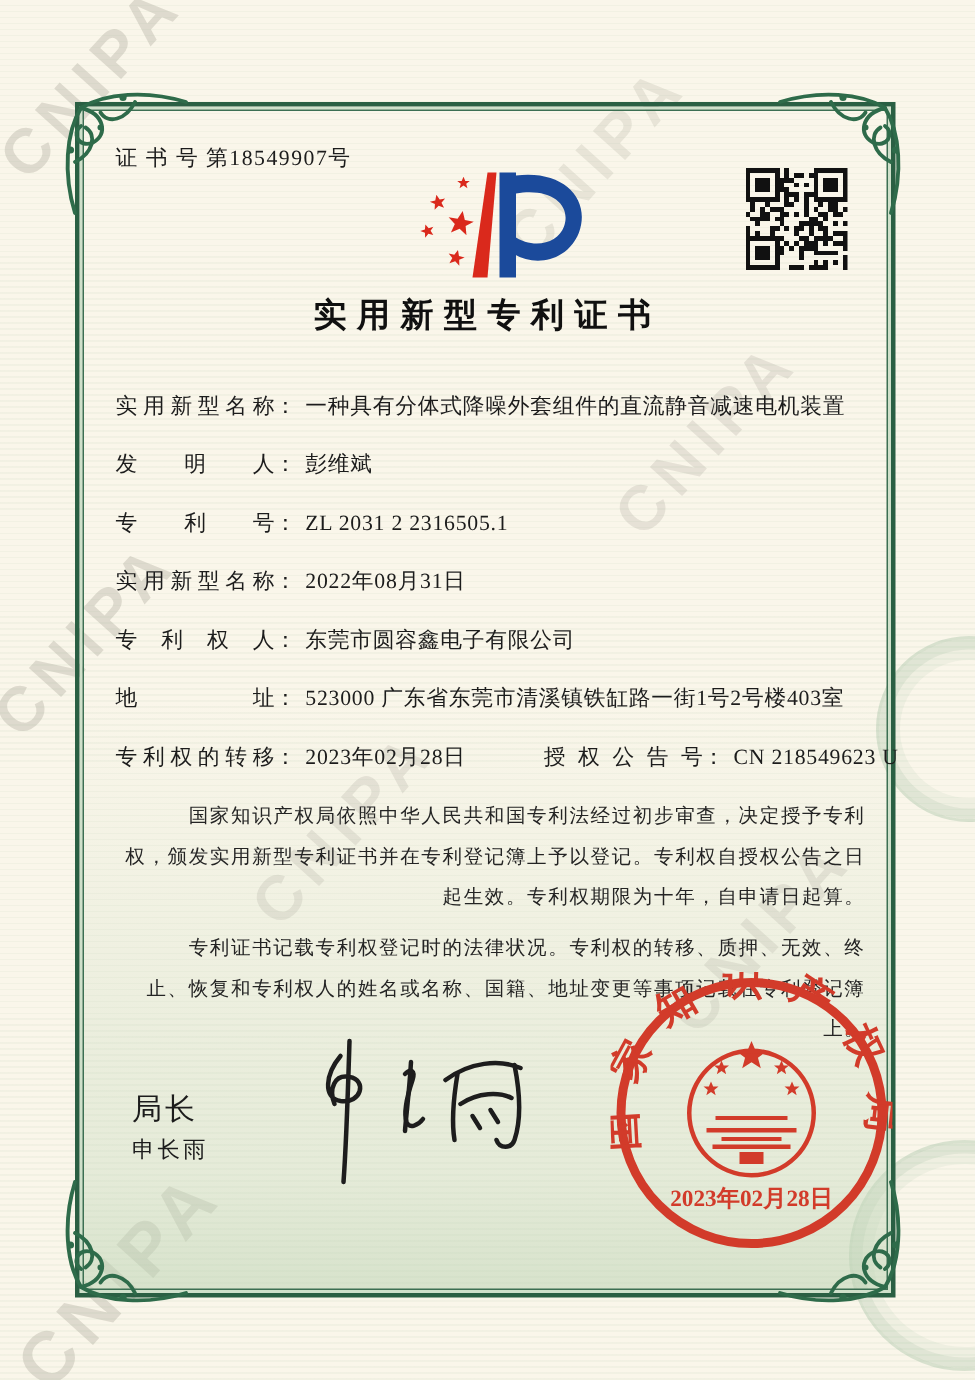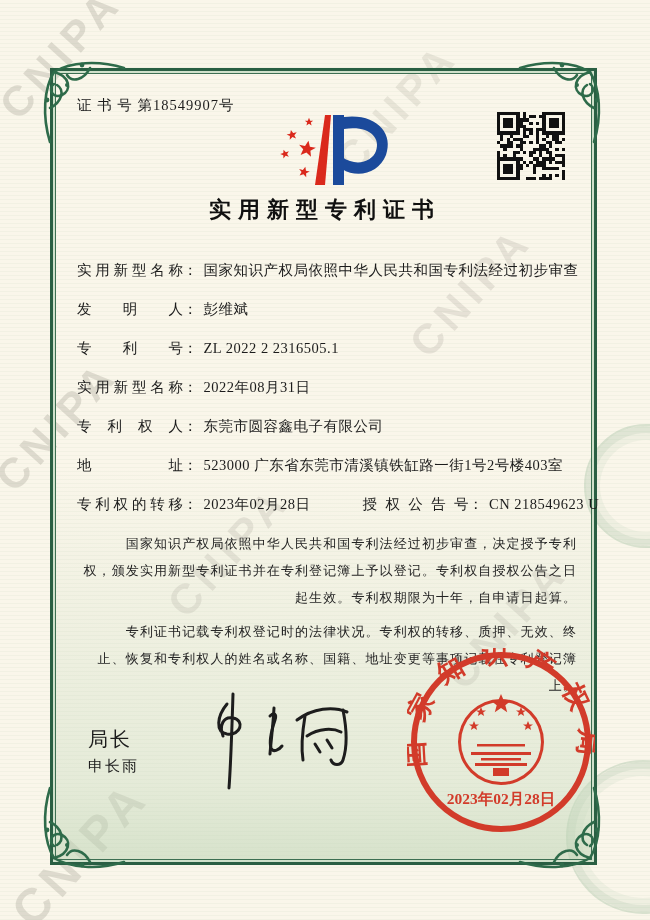--- a/index.html
+++ b/index.html
@@ -261,7 +261,7 @@
 
     <div class="fields">
       <div class="frow">
-        <span class="flabel">实用新型名称</span><span class="fcolon">：</span><span class="fvalue">国家知识产权局依照中华人民共和国专利法经过初步审查</span>
+        <span class="flabel">实用新型名称</span><span class="fcolon">：</span><span class="fvalue">一种具有分体式降噪外套组件的直流静音减速电机装置</span>
       </div>
       <div class="frow">
         <span class="flabel">发明人</span><span class="fcolon">：</span><span class="fvalue">彭维斌</span>

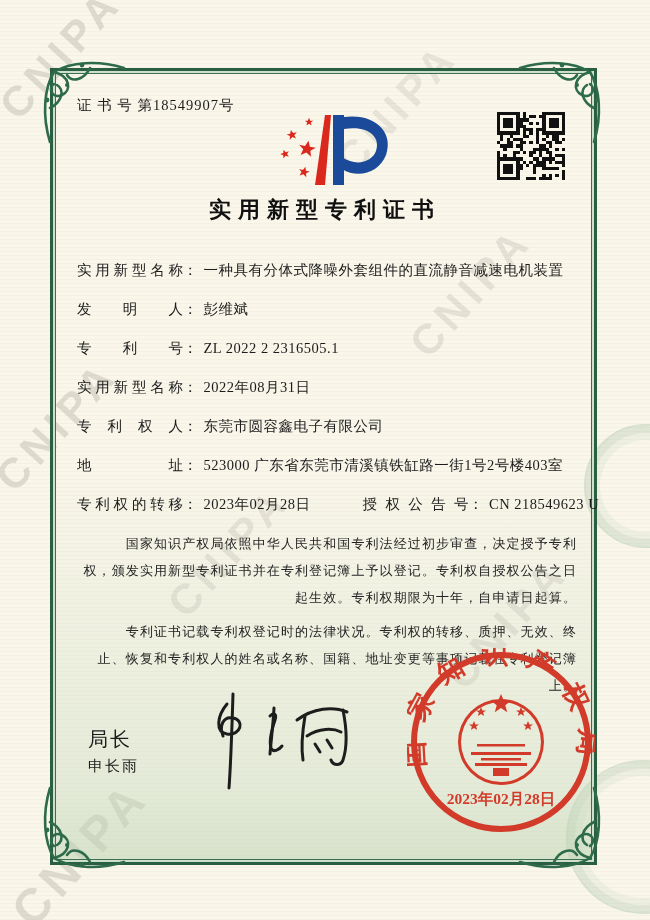--- a/index.html
+++ b/index.html
@@ -267,7 +267,7 @@
         <span class="flabel">发明人</span><span class="fcolon">：</span><span class="fvalue">彭维斌</span>
       </div>
       <div class="frow">
-        <span class="flabel">专利号</span><span class="fcolon">：</span><span class="fvalue">ZL 2022 2 2316505.1</span>
+        <span class="flabel">专利号</span><span class="fcolon">：</span><span class="fvalue">ZL 2031 2 2316505.1</span>
       </div>
       <div class="frow">
         <span class="flabel">实用新型名称</span><span class="fcolon">：</span><span class="fvalue">2022年08月31日</span>

